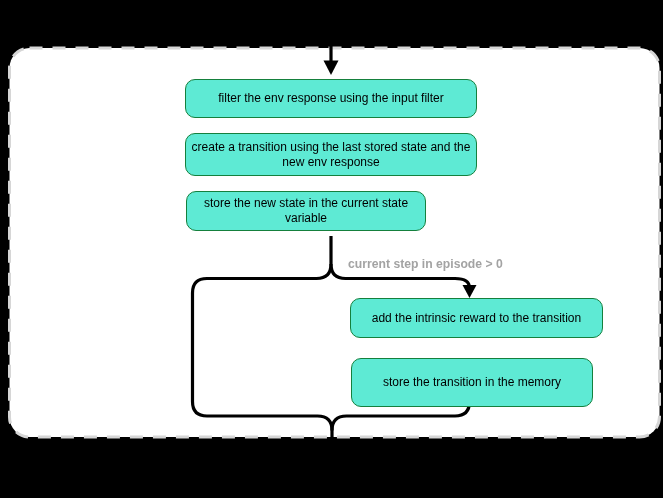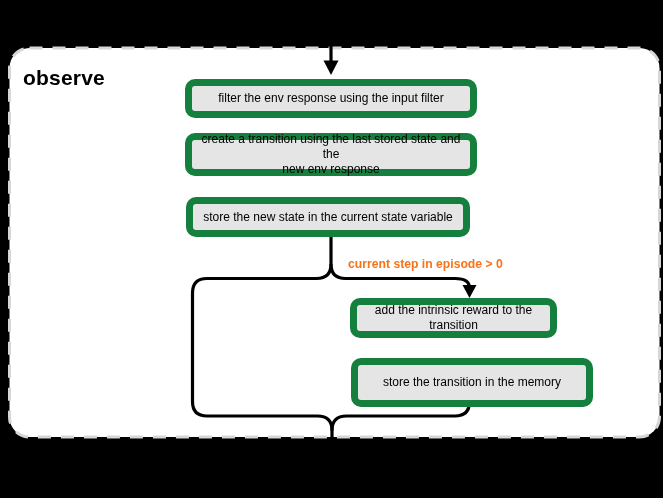--- a/index.html
+++ b/index.html
@@ -83,7 +83,6 @@
     <path d="M469.5 396 L469.5 401.5 Q469.5 416 455 416 L346.5 416 Q332 416 332 430.5" stroke="#000000" stroke-width="3.2" fill="none"></path>
   </svg>
 
-  <div class="diagram-title">observe</div>
 
   <div class="node node-1">
     <span>filter the env response using the input filter</span>

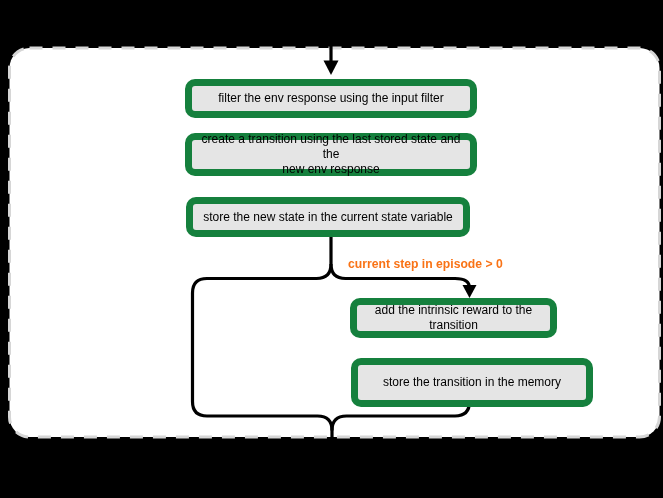--- a/index.html
+++ b/index.html
@@ -34,8 +34,8 @@
   .node {
     position: absolute;
     box-sizing: border-box;
-    background: #e5e5e5;
-    border: 7px solid #15803d;
+    background: #5eead4;
+    border: 1px solid #15803d;
     border-radius: 10px;
     display: flex;
     align-items: center;

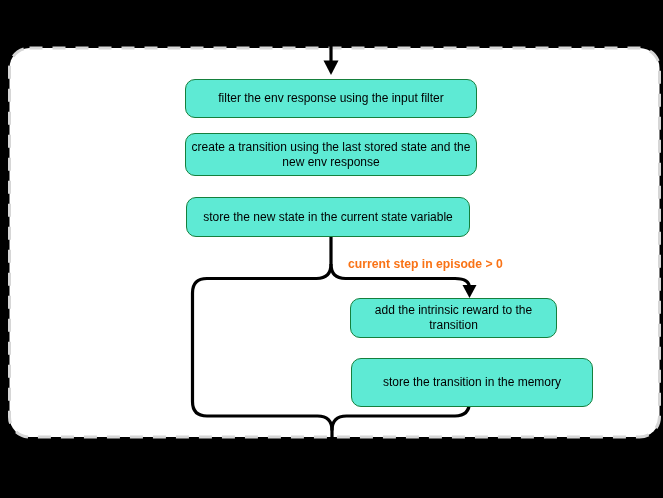--- a/index.html
+++ b/index.html
@@ -49,7 +49,7 @@
   }
   .node-1 { left: 185px; top: 79px;  width: 292px; height: 39px; }
   .node-2 { left: 185px; top: 133px; width: 292px; height: 43px; }
-  .node-3 { left: 186px; top: 197px; width: 284px; height: 40px; }
+  .node-3 { left: 186px; top: 191px; width: 240px; height: 40px; }
   .node-4 { left: 350px; top: 298px; width: 207px; height: 40px; border-radius: 10px; }
   .node-5 { left: 351px; top: 358px; width: 242px; height: 49px; }
   .branch-label {

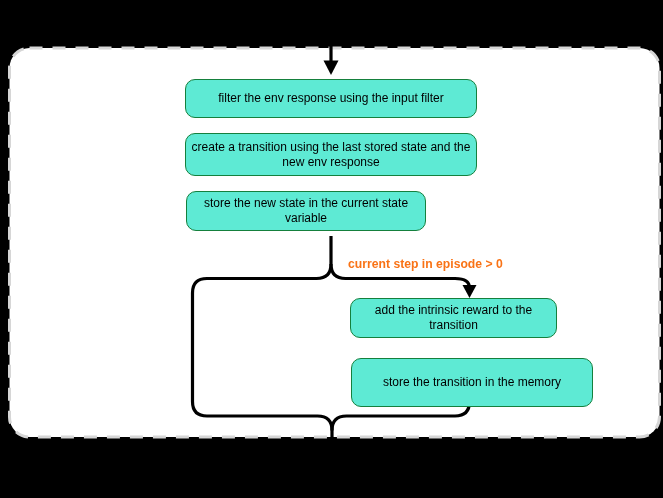--- a/index.html
+++ b/index.html
@@ -58,7 +58,7 @@
     top: 257px;
     font-size: 12.2px;
     font-weight: bold;
-    color: #f97316;
+    color: #a3a3a3;
     white-space: nowrap;
   }
 </style>

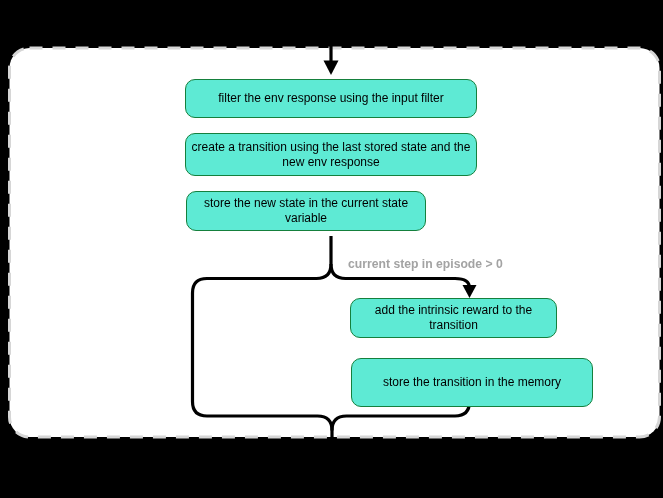--- a/index.html
+++ b/index.html
@@ -50,7 +50,7 @@
   .node-1 { left: 185px; top: 79px;  width: 292px; height: 39px; }
   .node-2 { left: 185px; top: 133px; width: 292px; height: 43px; }
   .node-3 { left: 186px; top: 191px; width: 240px; height: 40px; }
-  .node-4 { left: 350px; top: 298px; width: 207px; height: 40px; border-radius: 10px; }
+  .node-4 { left: 350px; top: 298px; width: 253px; height: 40px; border-radius: 10px; }
   .node-5 { left: 351px; top: 358px; width: 242px; height: 49px; }
   .branch-label {
     position: absolute;

